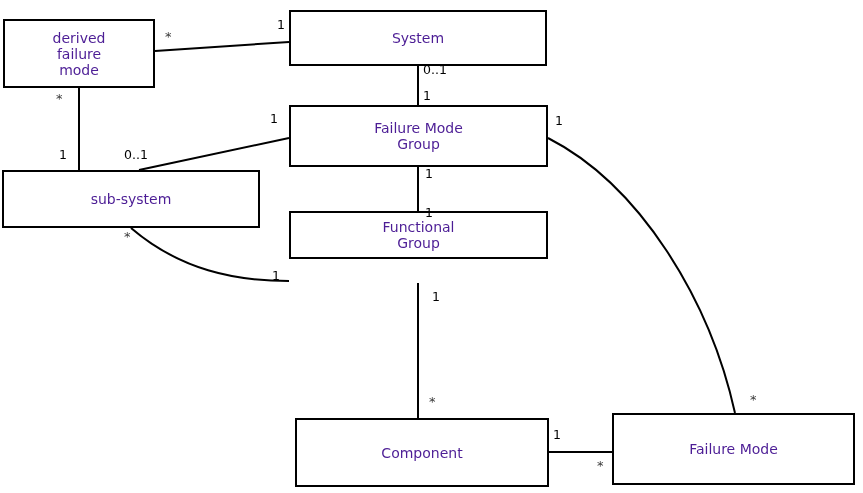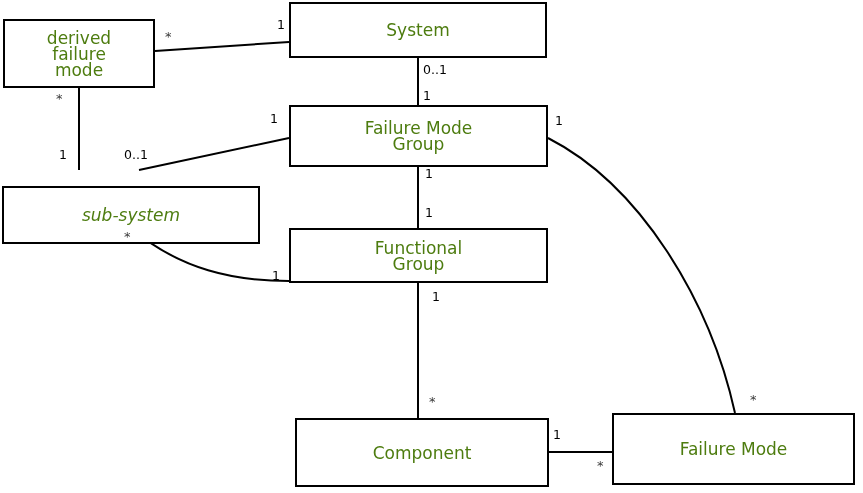--- a/index.html
+++ b/index.html
@@ -35,9 +35,9 @@
   }
   .uml-class-name {
     font-family: "DejaVu Sans", sans-serif;
-    font-size: 17px;
+    font-size: 14px;
     line-height: 16px;
-    color: #4d7c0f;
+    color: #4c1d95;
     text-align: center;
     white-space: pre-line;
   }

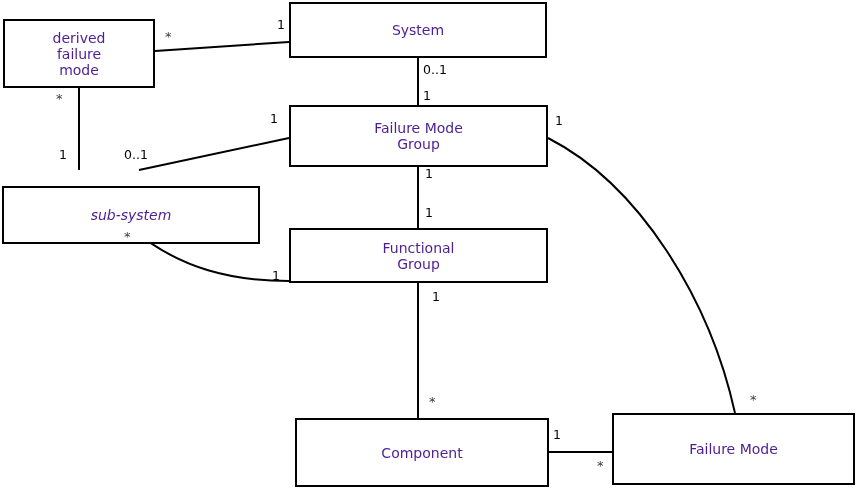--- a/index.html
+++ b/index.html
@@ -77,7 +77,7 @@
 failure
 mode</div>
       </div>
-      <div class="uml-class" style="left: 289px; top: 2px; width: 258px; height: 56px;">
+      <div class="uml-class" style="left: 289px; top: 10px; width: 258px; height: 56px;">
         <div class="uml-class-name">System</div>
       </div>
       <div class="uml-class" style="left: 289px; top: 105px; width: 259px; height: 62px;">

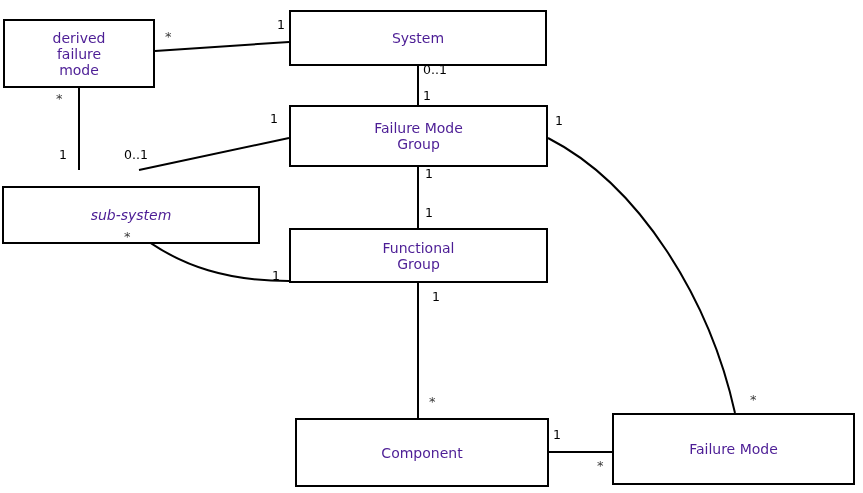--- a/index.html
+++ b/index.html
@@ -84,7 +84,7 @@
         <div class="uml-class-name">Failure Mode
 Group</div>
       </div>
-      <div class="uml-class" style="left: 2px; top: 186px; width: 258px; height: 58px; font-style: italic;">
+      <div class="uml-class" style="left: 2px; top: 170px; width: 258px; height: 58px;">
         <div class="uml-class-name">sub-system</div>
       </div>
       <div class="uml-class" style="left: 289px; top: 228px; width: 259px; height: 55px;">

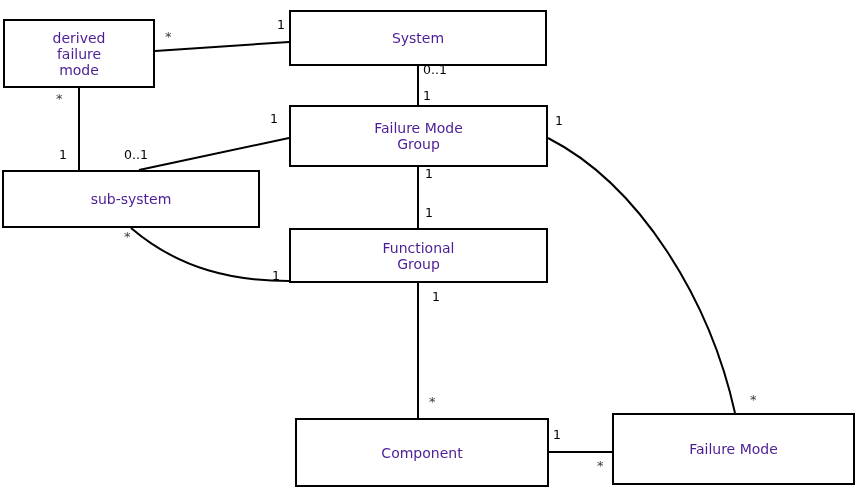--- a/index.html
+++ b/index.html
@@ -87,7 +87,7 @@
       <div class="uml-class" style="left: 2px; top: 170px; width: 258px; height: 58px;">
         <div class="uml-class-name">sub-system</div>
       </div>
-      <div class="uml-class" style="left: 289px; top: 228px; width: 259px; height: 55px;">
+      <div class="uml-class" style="left: 289px; top: 211px; width: 259px; height: 48px;">
         <div class="uml-class-name">Functional
 Group</div>
       </div>

